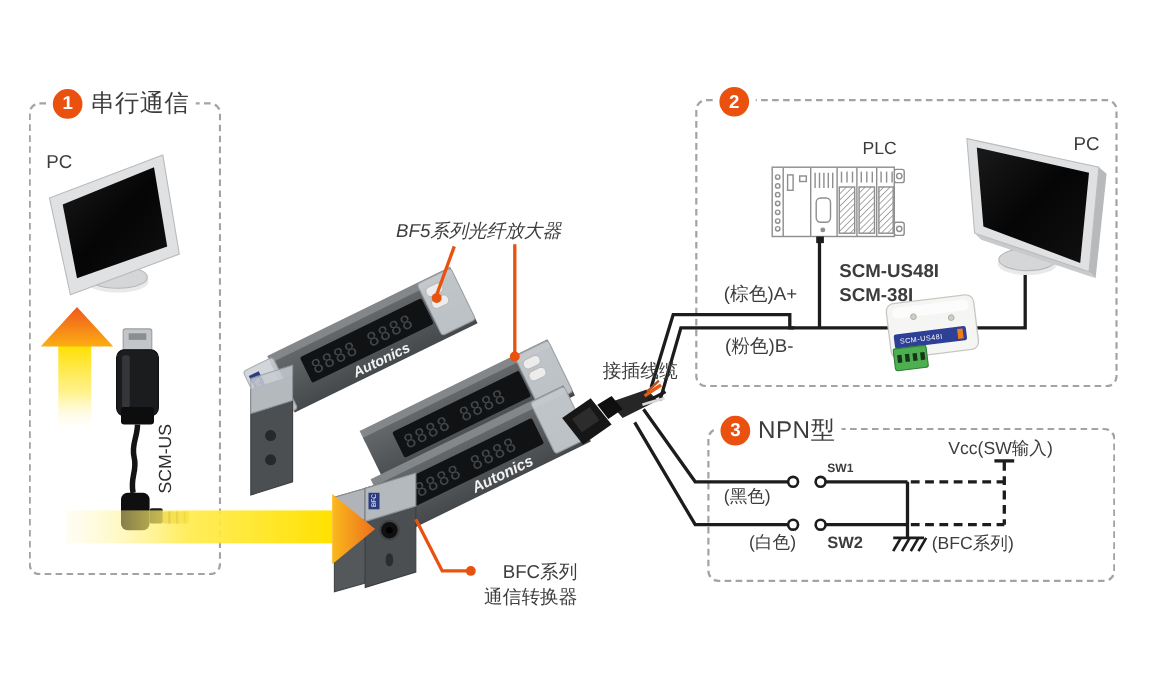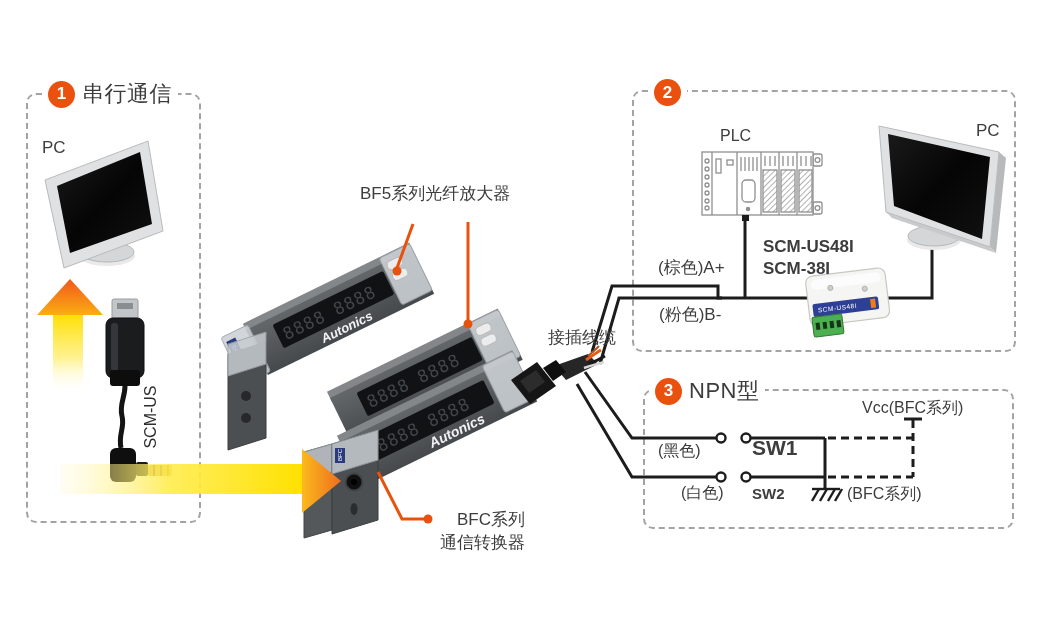--- a/index.html
+++ b/index.html
@@ -295,7 +295,7 @@
     <div>通信转换器</div>
   </div>
 
-  <div class="lbl small" style="left:720px;top:127px;">PLC</div>
+  <div class="lbl small" style="left:784px;top:127px;">PLC</div>
   <div class="lbl" style="left:976px;top:121px;">PC</div>
   <div class="lbl" style="left:658px;top:256px;">(棕色)A+</div>
   <div class="lbl" style="left:659px;top:303px;">(粉色)B-</div>

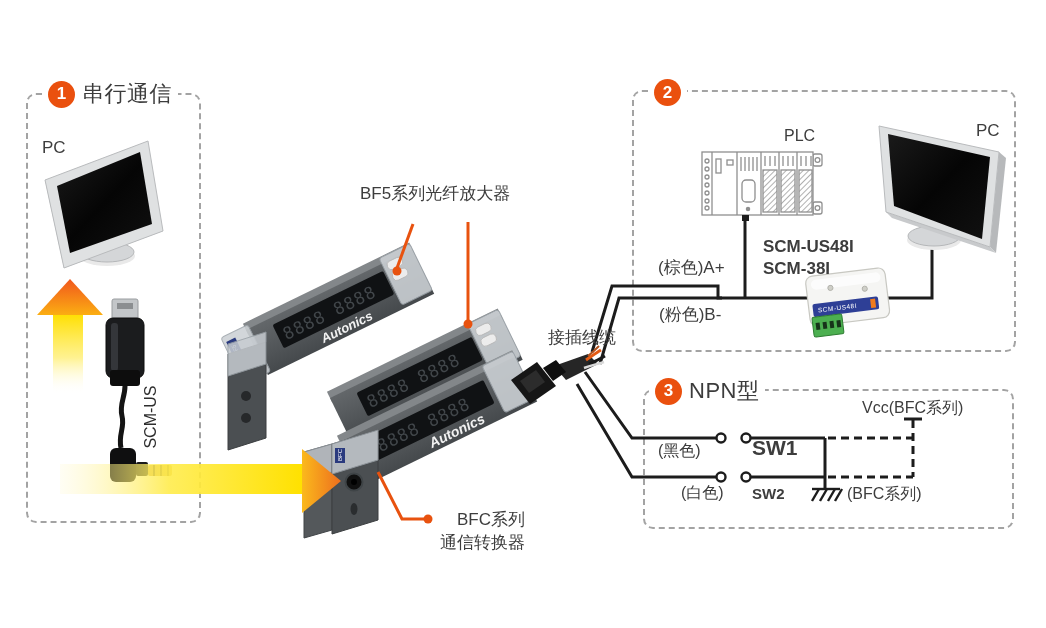--- a/index.html
+++ b/index.html
@@ -288,7 +288,7 @@
   <div class="lbl" style="left:42px;top:138px;">PC</div>
   <div class="vert">SCM-US</div>
 
-  <div class="lbl" style="left:360px;top:182px;">BF5系列光纤放大器</div>
+  <div class="lbl" style="left:360px;top:198px;font-style:italic;">BF5系列光纤放大器</div>
   <div class="lbl" style="left:548px;top:326px;">接插线缆</div>
   <div class="lbl two" style="left:440px;top:508px;">
     <div>BFC系列</div>

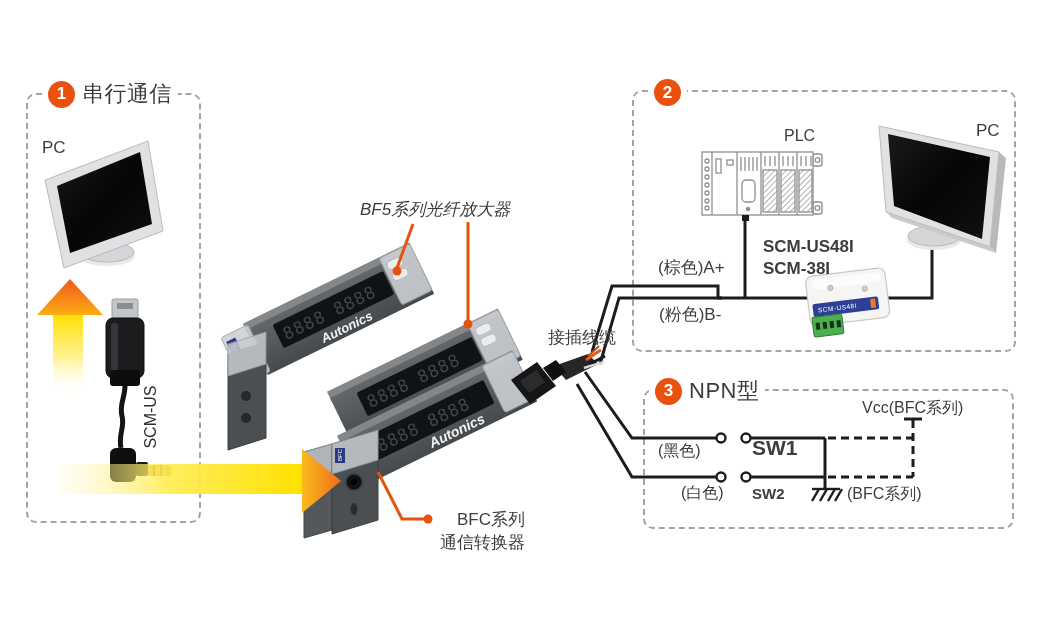--- a/index.html
+++ b/index.html
@@ -308,7 +308,7 @@
   <div class="lbl small" style="left:658px;top:483px;margin-left:23px;">(白色)</div>
   <div class="lbl small bold" style="left:752px;top:436px;font-size:21px;">SW1</div>
   <div class="lbl small bold" style="left:752px;top:485px;font-size:15px;">SW2</div>
-  <div class="lbl small" style="left:862px;top:398px;">Vcc(BFC系列)</div>
+  <div class="lbl small" style="left:862px;top:398px;">Vcc(SW输入)</div>
   <div class="lbl small" style="left:847px;top:484px;">(BFC系列)</div>
 
 </div>

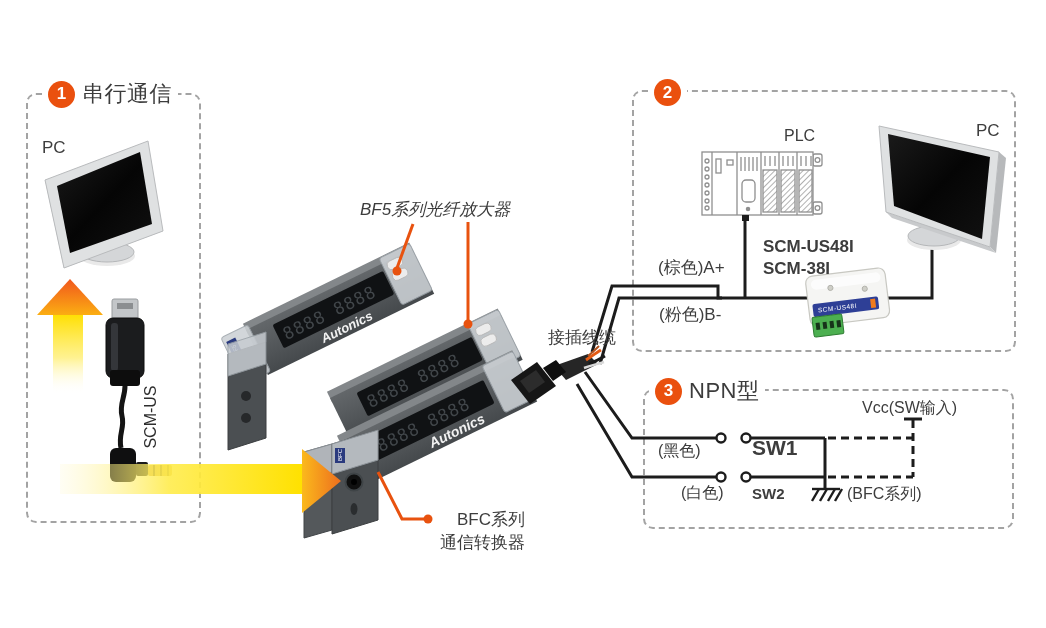--- a/index.html
+++ b/index.html
@@ -306,7 +306,7 @@
 
   <div class="lbl small" style="left:658px;top:441px;">(黑色)</div>
   <div class="lbl small" style="left:658px;top:483px;margin-left:23px;">(白色)</div>
-  <div class="lbl small bold" style="left:752px;top:436px;font-size:21px;">SW1</div>
+  <div class="lbl small bold" style="left:752px;top:420px;font-size:11px;">SW1</div>
   <div class="lbl small bold" style="left:752px;top:485px;font-size:15px;">SW2</div>
   <div class="lbl small" style="left:862px;top:398px;">Vcc(SW输入)</div>
   <div class="lbl small" style="left:847px;top:484px;">(BFC系列)</div>

